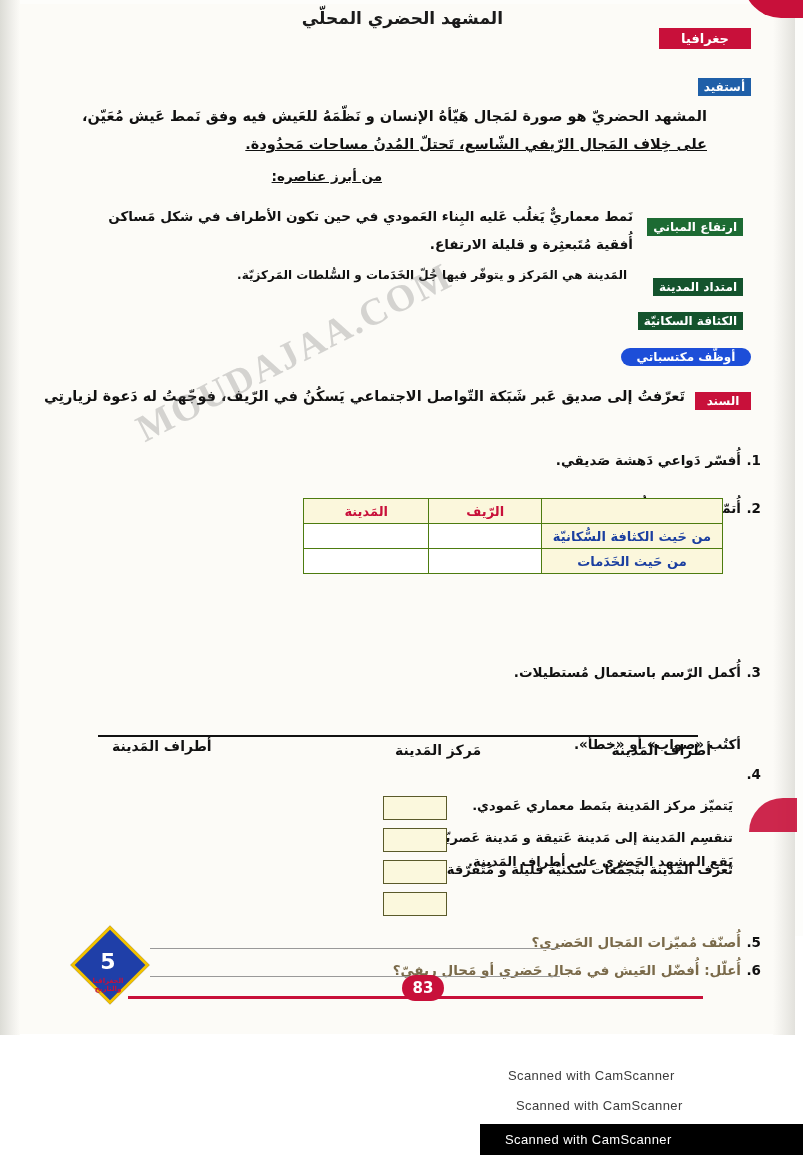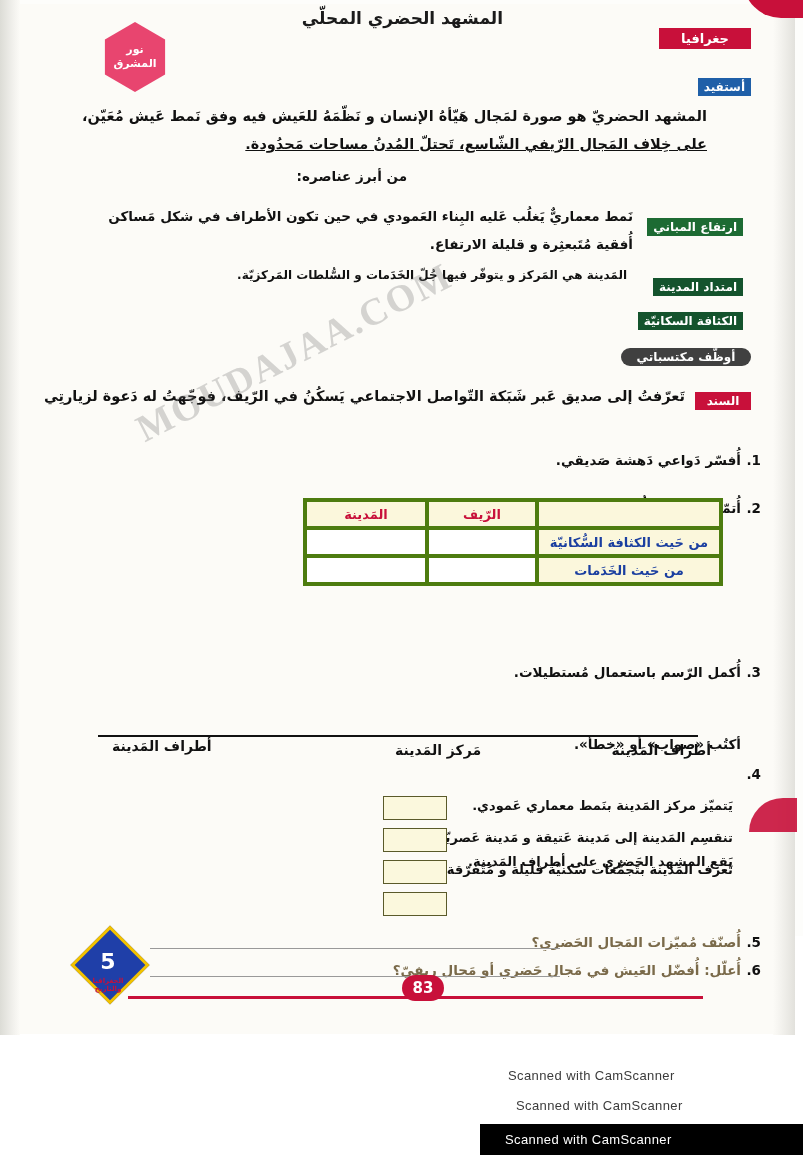--- a/index.html
+++ b/index.html
@@ -306,10 +306,6 @@
 
   <div class="hdr-title">المشهد الحضري المحلّي</div>
   <div class="hdr-tab">جغرافيا</div>
-  <div class="badge-noor">
-    <span>نور</span>
-    <span>المشرق</span>
-  </div>
 
   <div class="chip chip-blue" style="right:52px; top:78px;margin-left:12px;">أستفيد</div>
   <div class="ln" style="right:96px; top:108px;">المشهد الحضريّ هو صورة لمَجال هَيّأهُ الإنسان و نَظّمَهُ للعَيش فيه وفق نَمط عَيش مُعَيّن،</div>

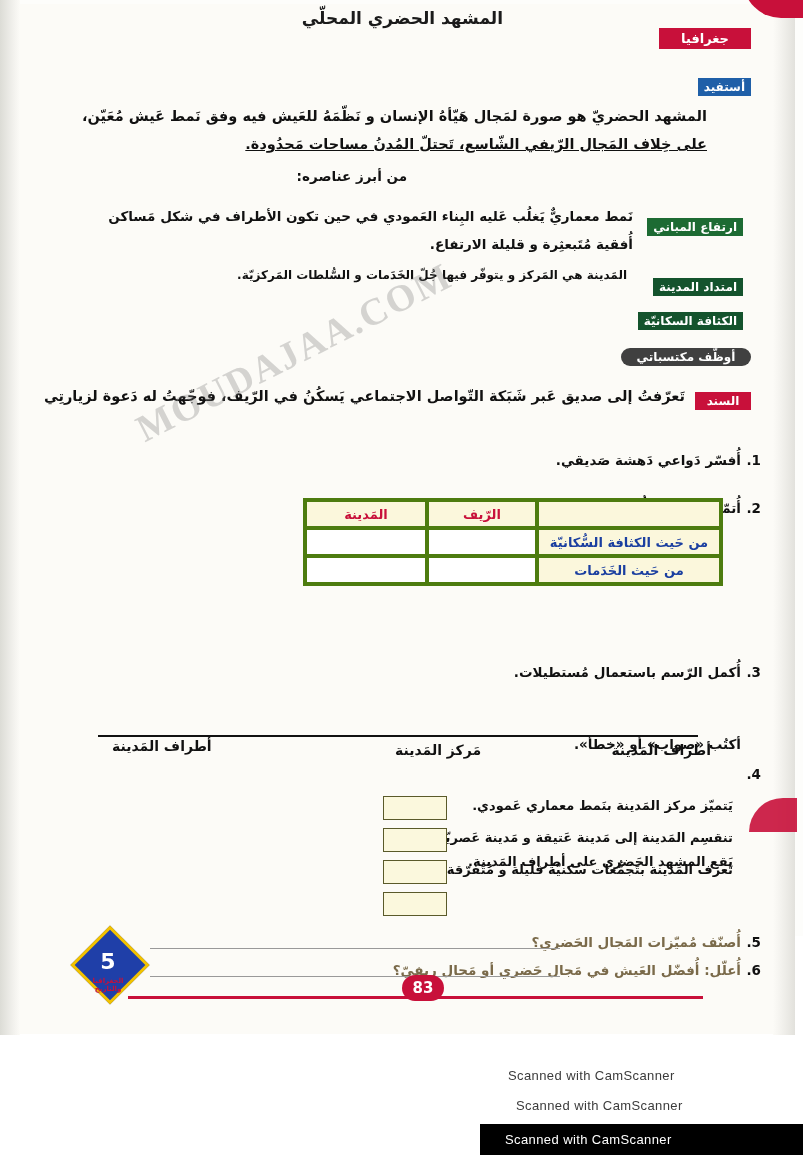--- a/index.html
+++ b/index.html
@@ -311,7 +311,7 @@
   <div class="ln" style="right:96px; top:108px;">المشهد الحضريّ هو صورة لمَجال هَيّأهُ الإنسان و نَظّمَهُ للعَيش فيه وفق نَمط عَيش مُعَيّن،</div>
   <div class="ln" style="right:96px; top:136px;text-decoration:underline;">على خِلاف المَجال الرّيفي الشّاسع، تَحتلّ المُدنُ مساحات مَحدُودة.</div>
 
-  <div class="ln ln-sm" style="right:396px; top:168px;">من أبرز عناصره:</div>
+  <div class="ln ln-sm" style="right:421px; top:168px;text-decoration:underline;">من أبرز عناصره:</div>
 
   <div class="chip chip-green" style="right:60px; top:218px;">ارتفاع المباني</div>
   <div class="ln" style="right:170px; top:208px; font-size:13.5px;text-align:center;">نَمط معماريٌّ يَغلُب عَليه البِناء العَمودي في حين تكون الأطراف في شكل مَساكن</div>

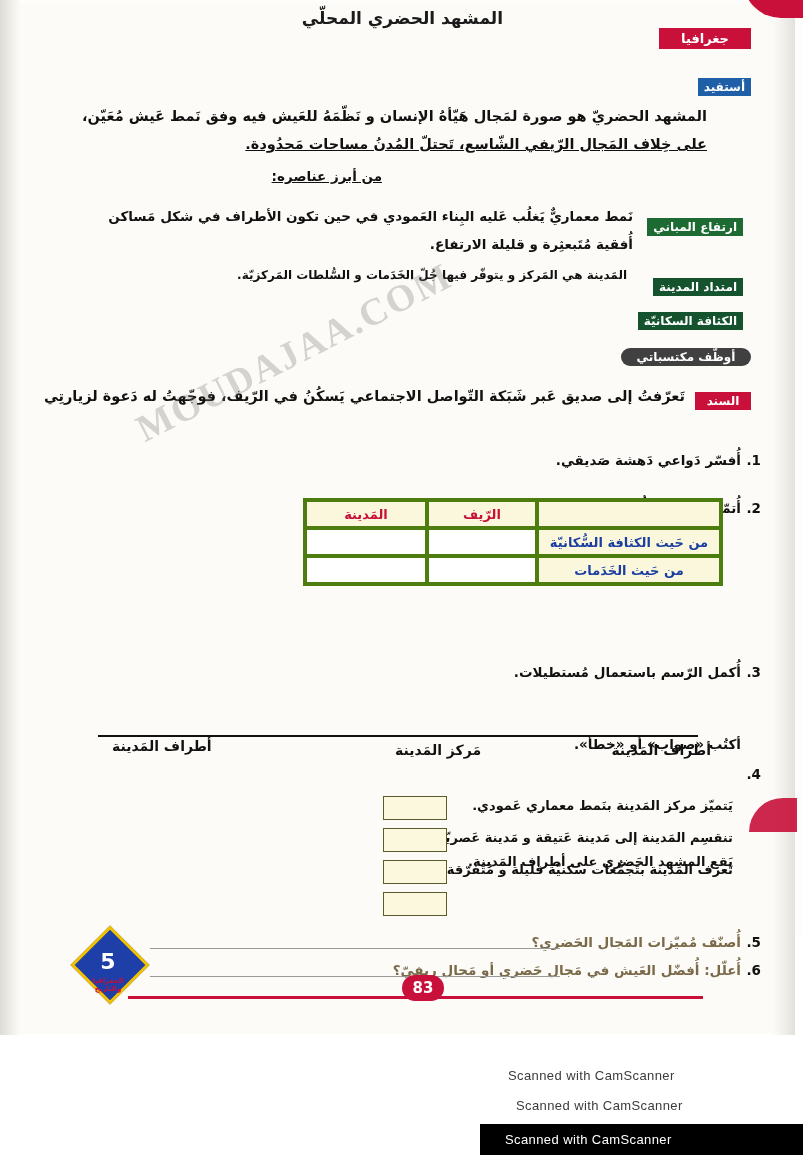--- a/index.html
+++ b/index.html
@@ -113,7 +113,7 @@
   .chip-green { background: #1d6b33; }
   .chip-dark { background: #14532d; }
   .chip-pink {
-    background: #404040;
+    background: #1d4ed8;
     border-radius: 9px;
   }
   .chip-red { background: #c8103a; }

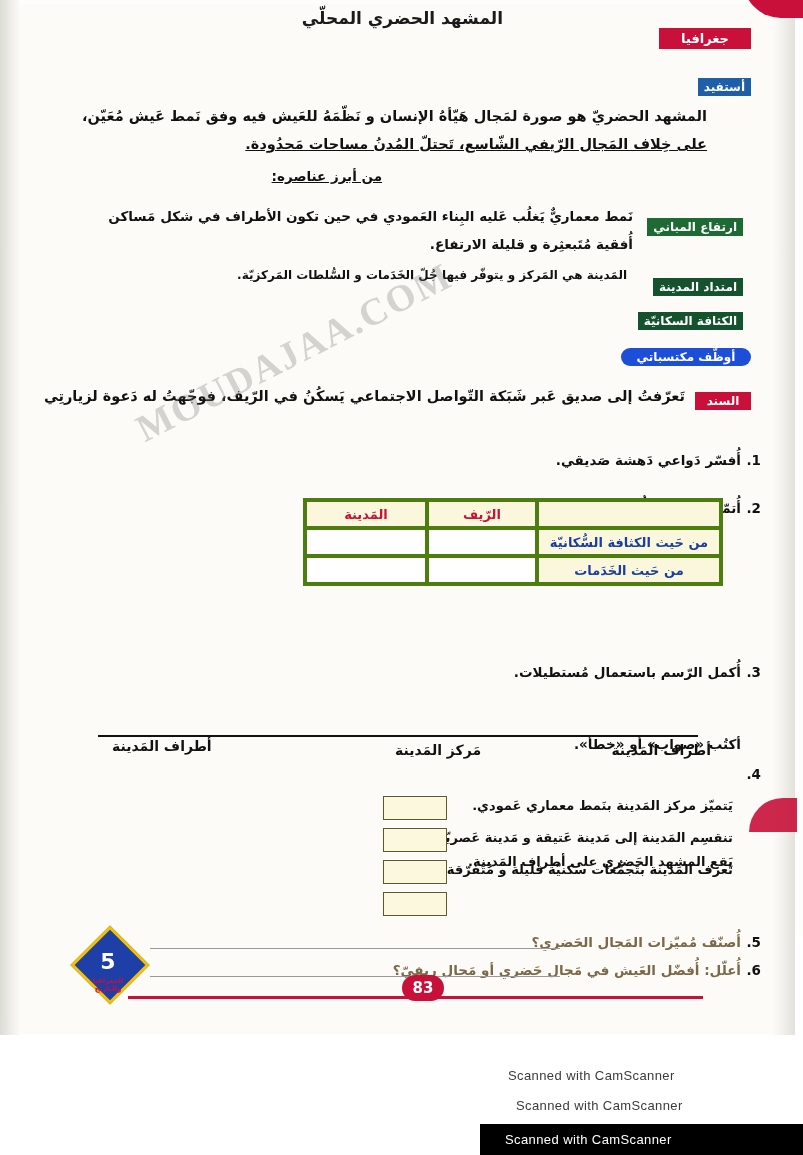--- a/index.html
+++ b/index.html
@@ -141,7 +141,7 @@
     direction: rtl;
   }
   .tbl td, .tbl th {
-    border: 4px solid #4d7c0f;
+    border: 1px solid #4d7c0f;
     height: 24px;
     font-size: 13px;
     padding: 0 6px;

